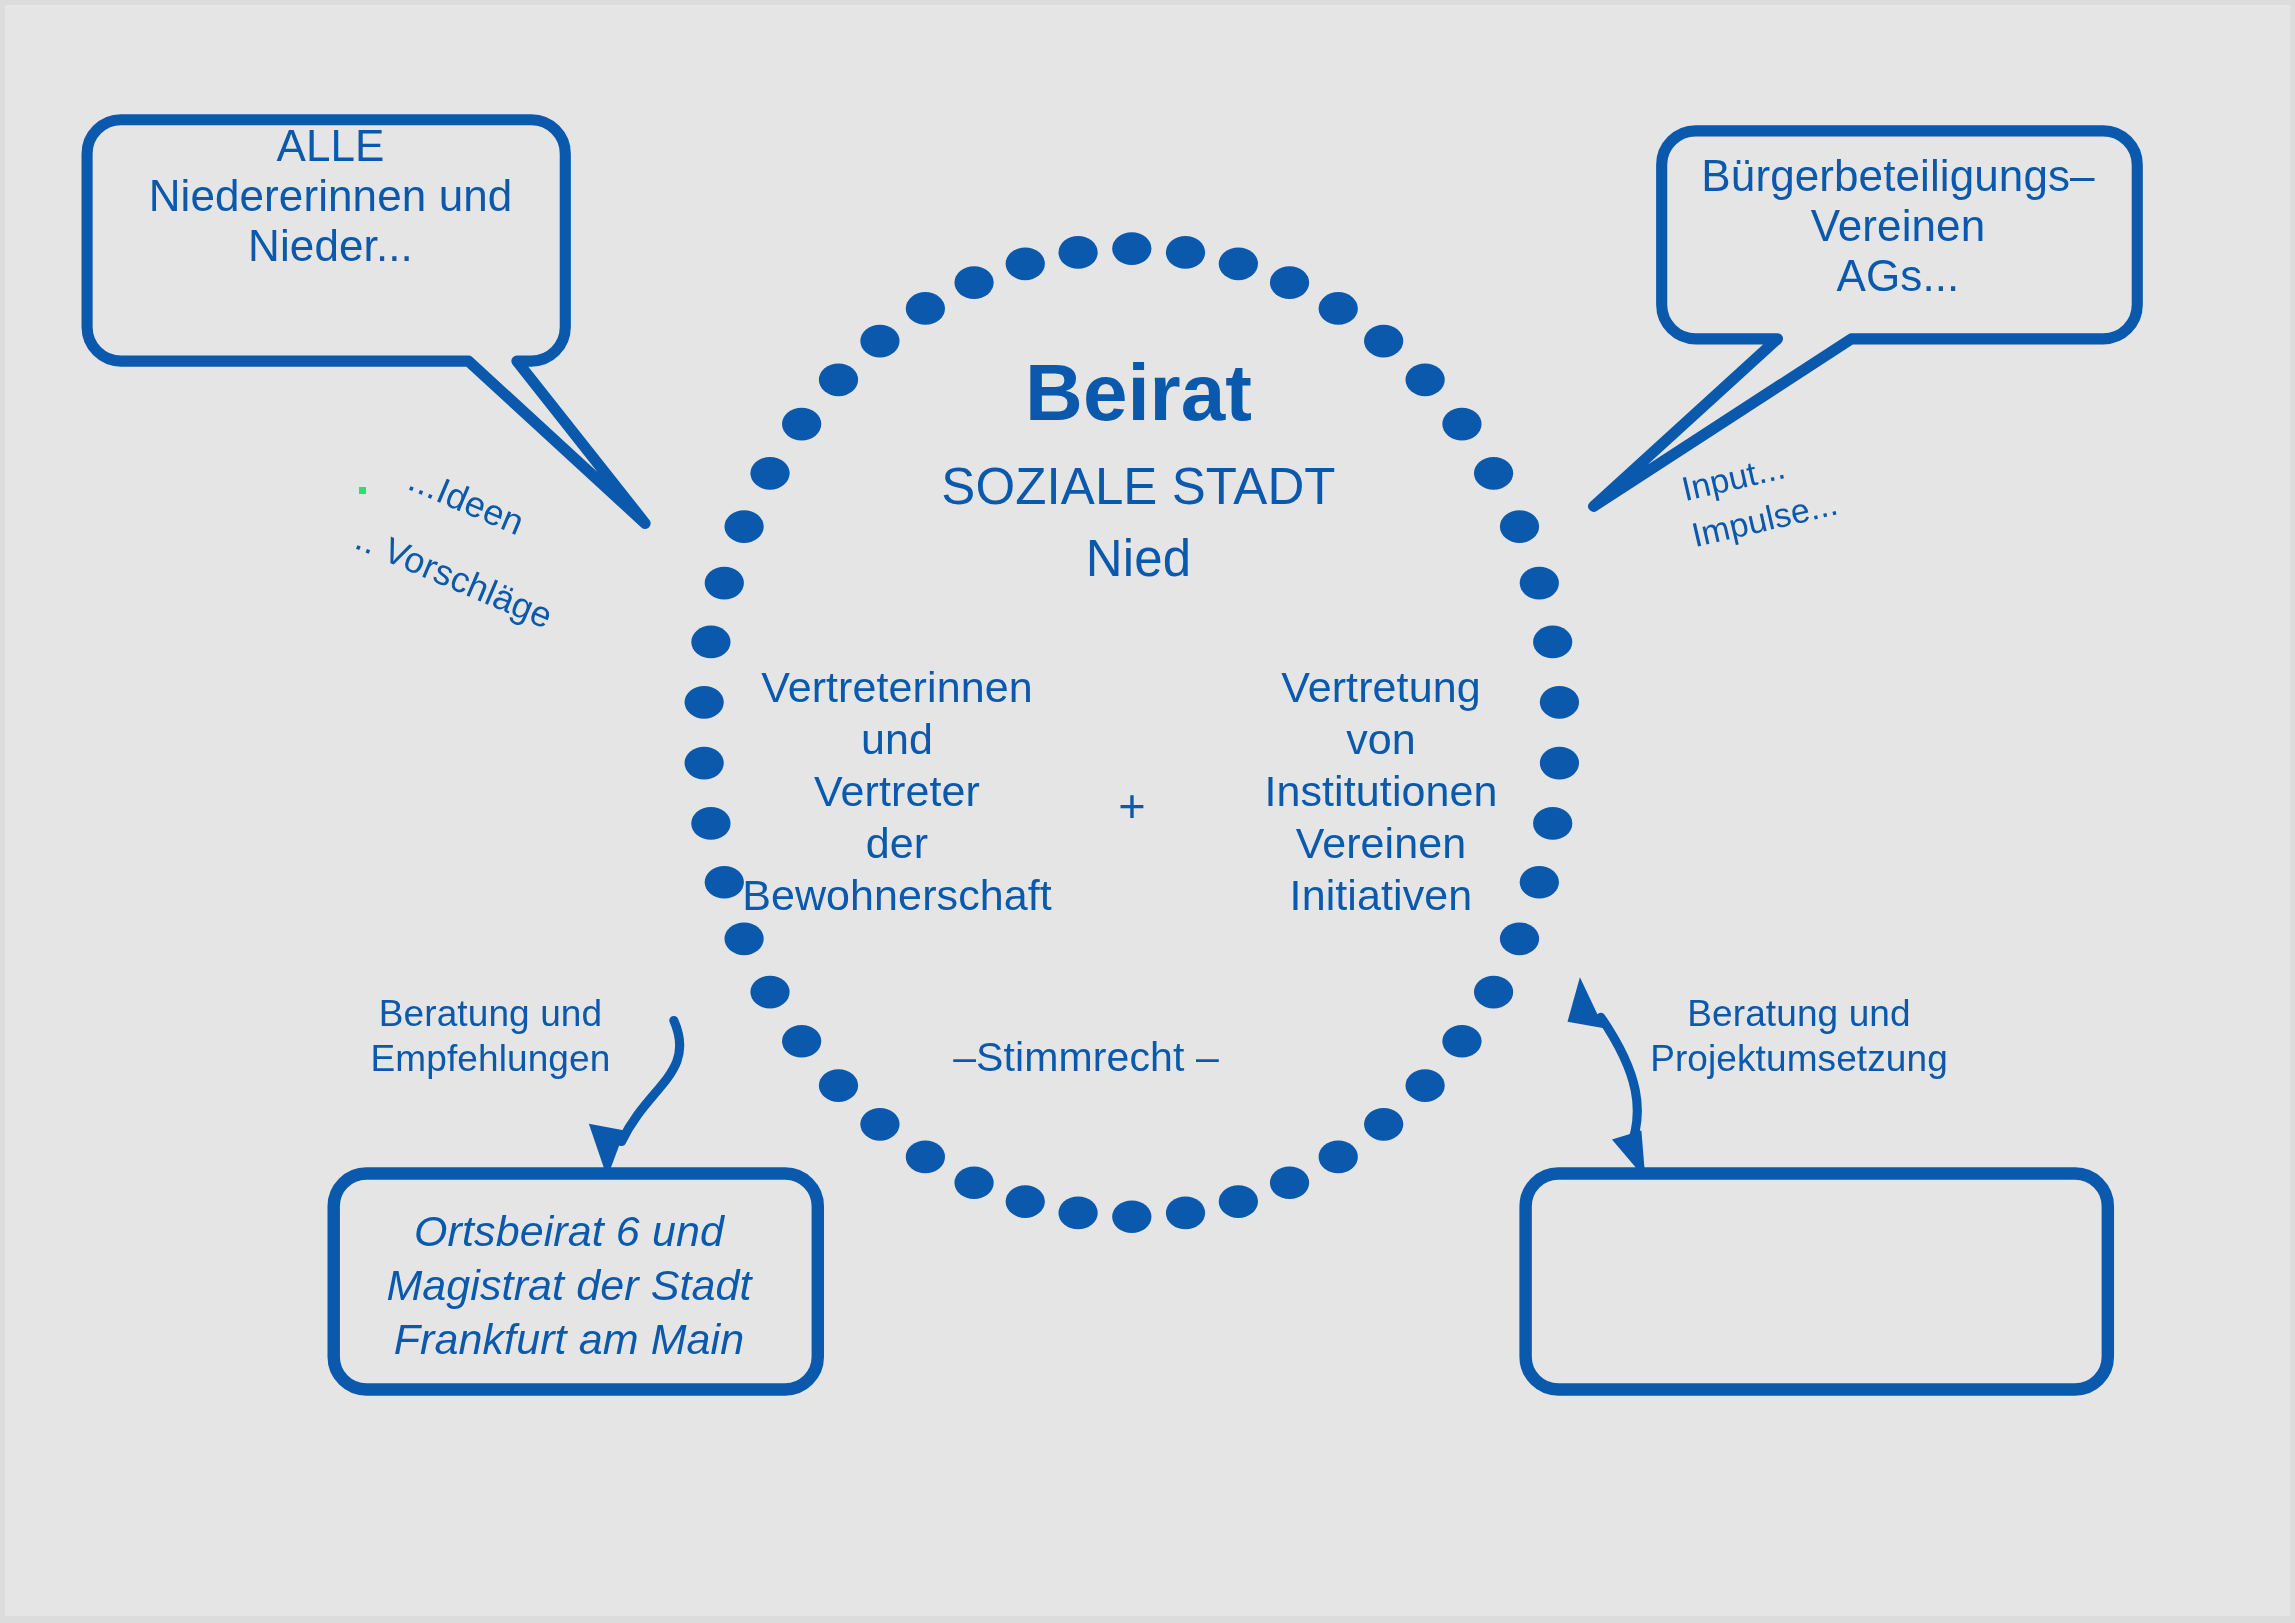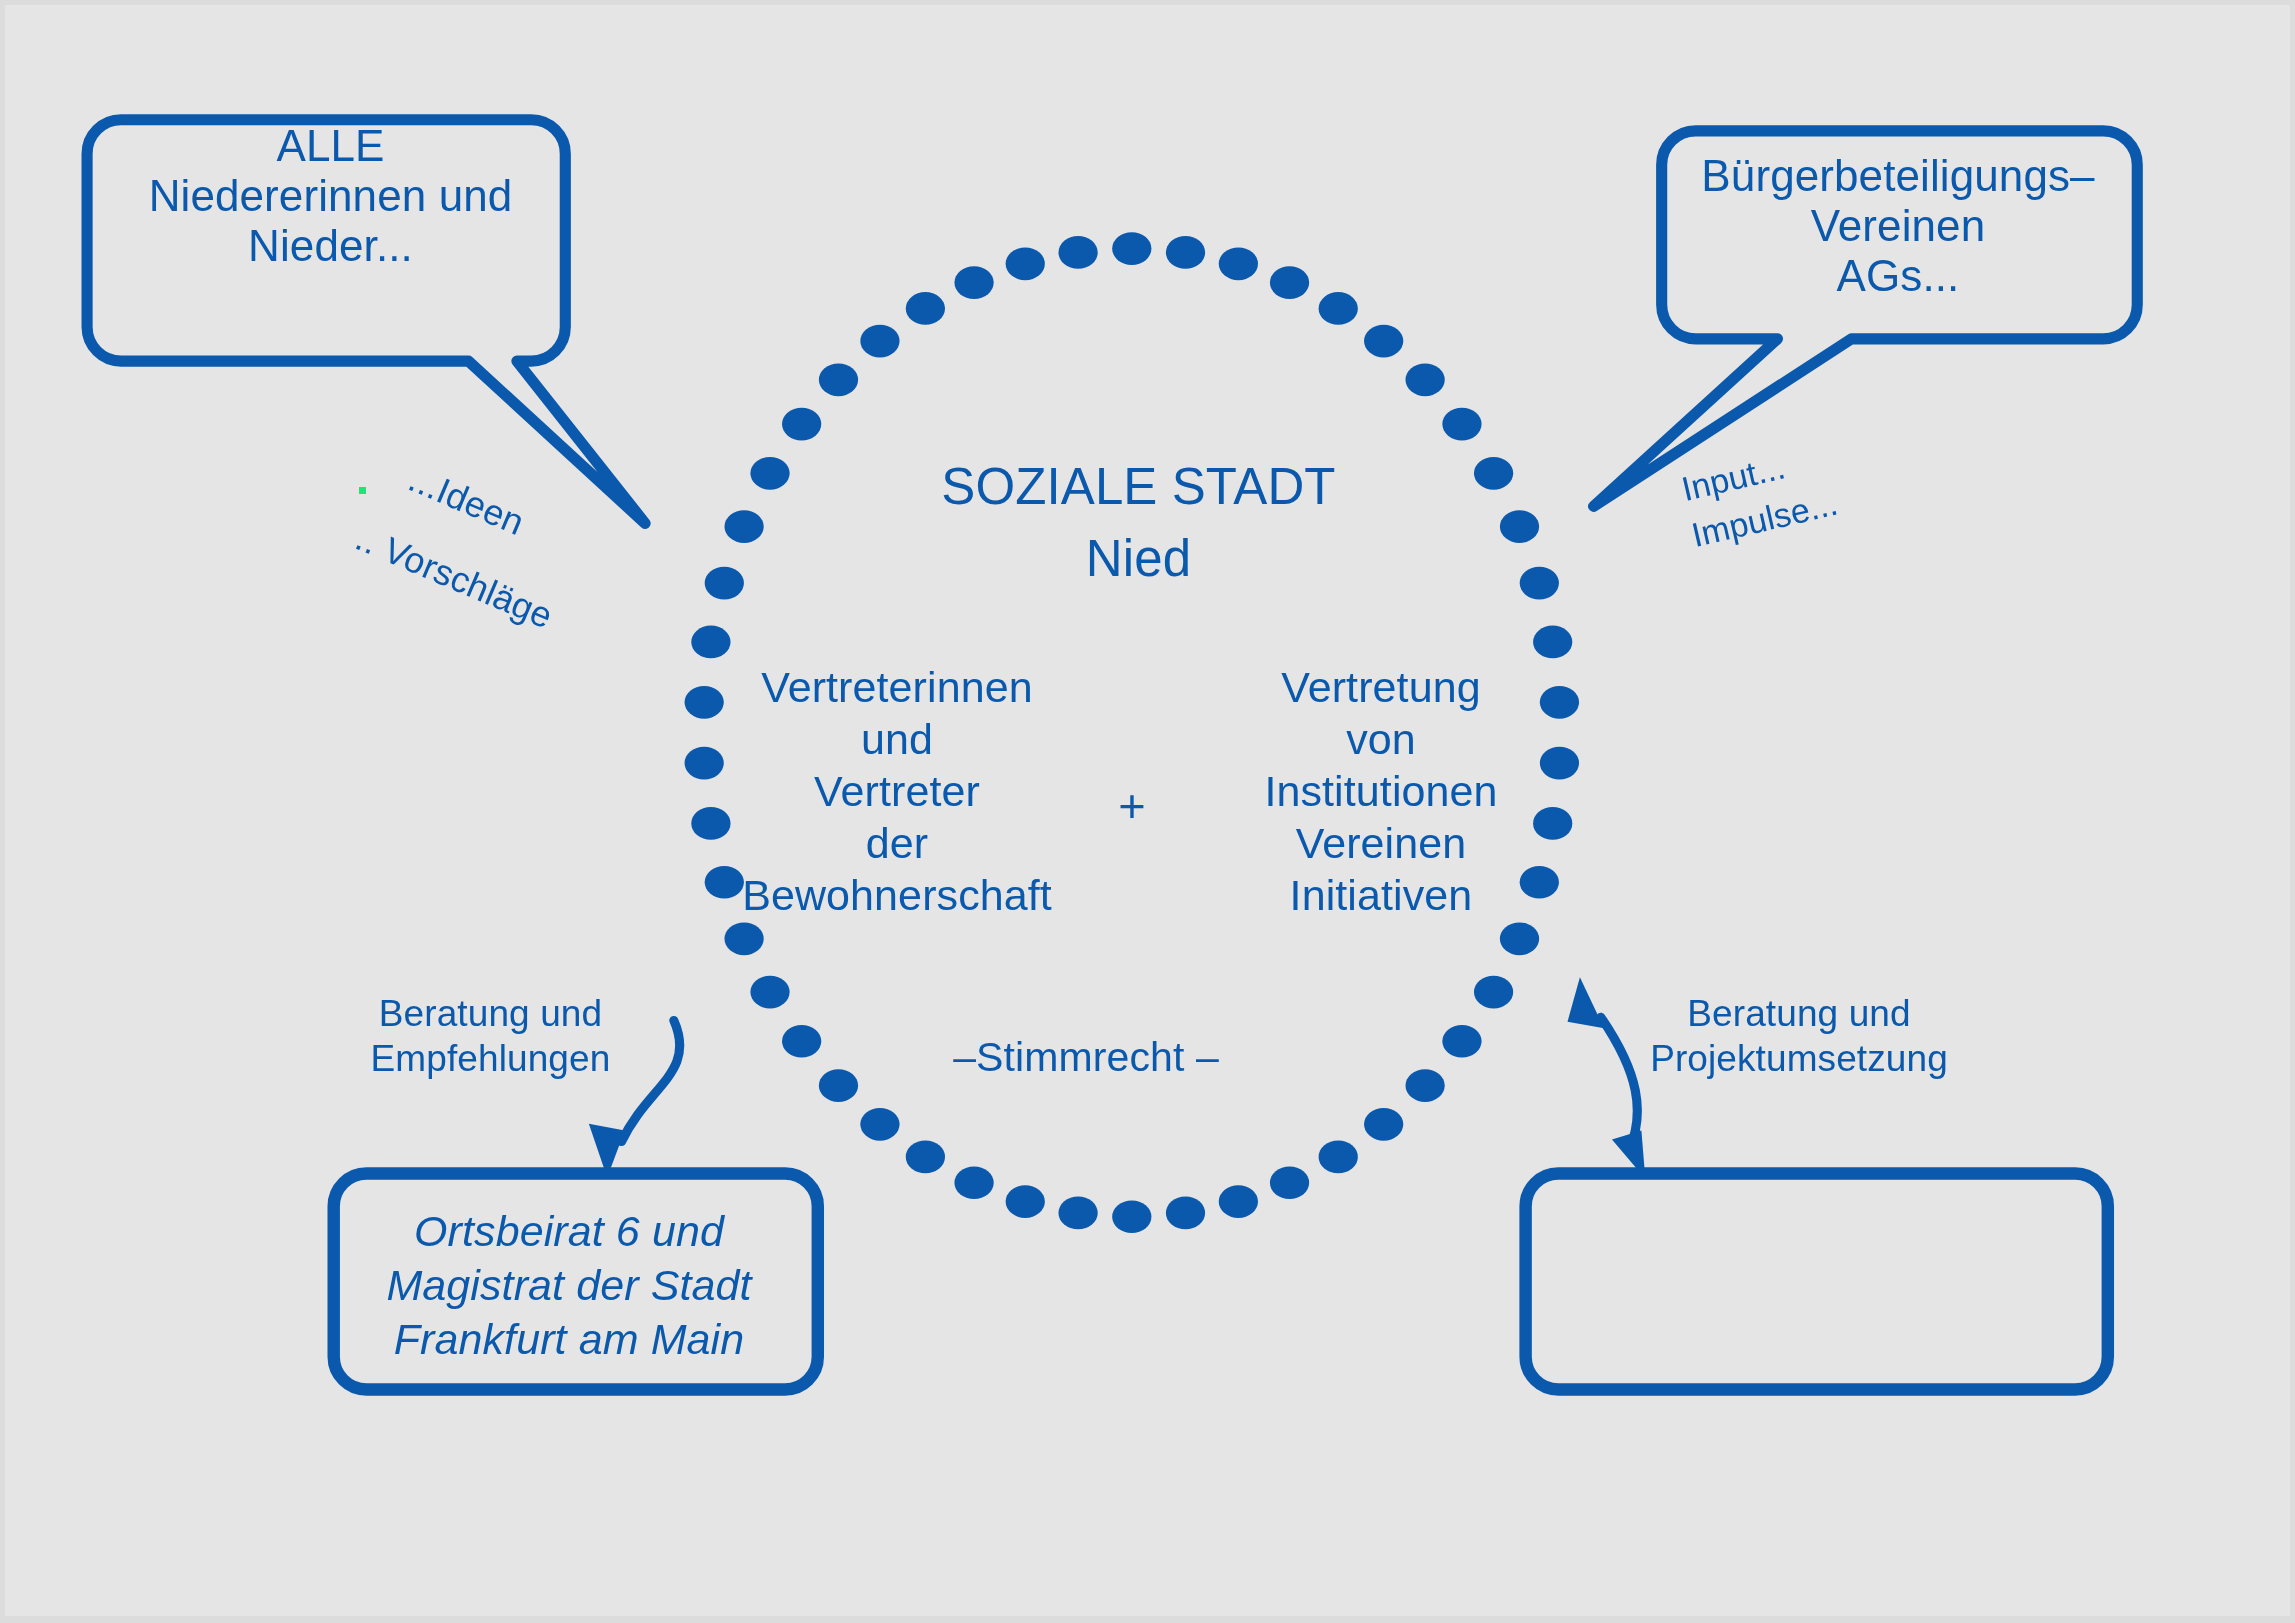--- a/index.html
+++ b/index.html
@@ -270,6 +270,7 @@
 <span>Vereinen</span>
 <span>AGs...</span></div>
 
+  <div class="tb" id="beirat-title">Beirat</div>
   <div class="tb" id="beirat-sub1">SOZIALE STADT</div>
   <div class="tb" id="beirat-sub2">Nied</div>
 

